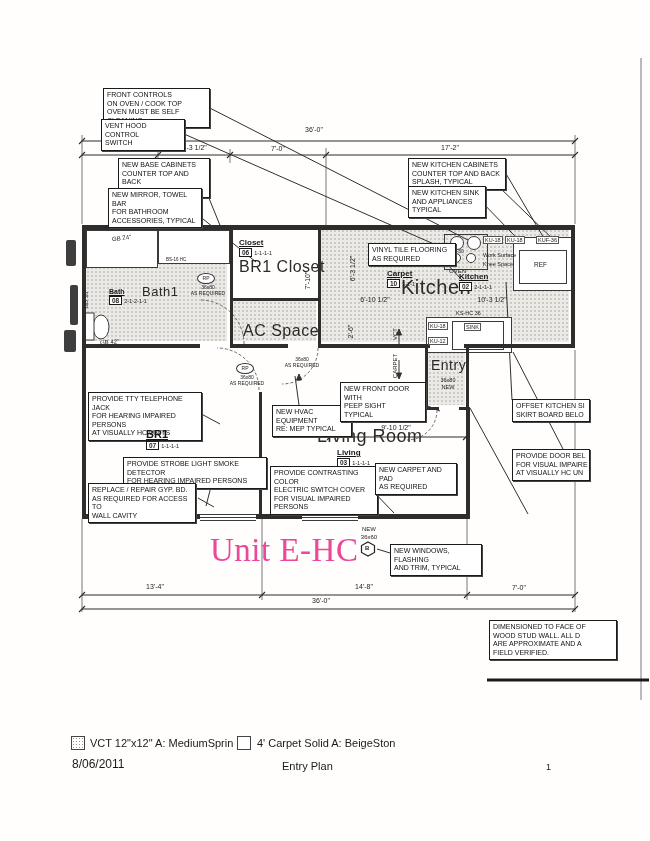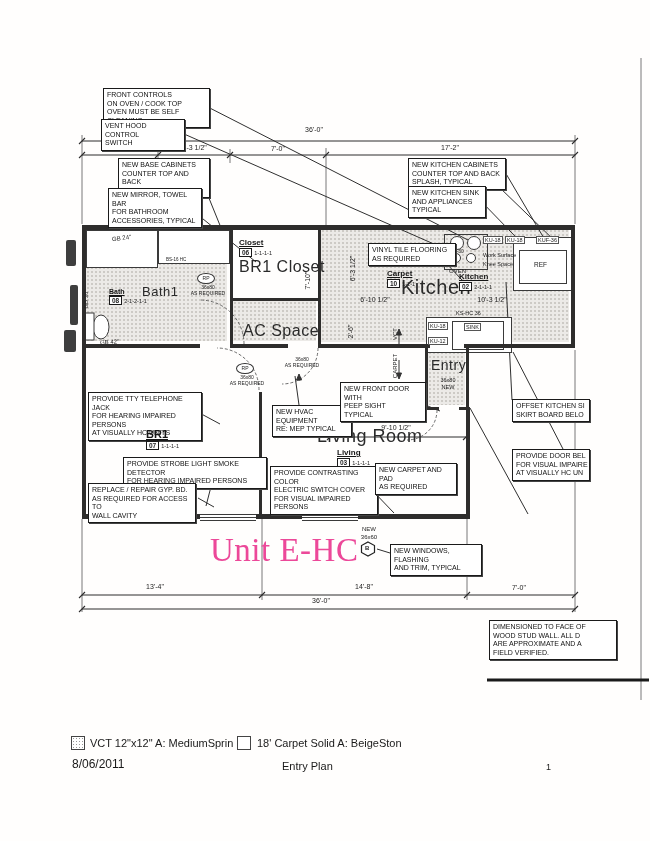--- a/index.html
+++ b/index.html
@@ -344,7 +344,7 @@
   <div class="swatch dots" style="left:71px;top:736px;"></div>
   <div class="mini" style="left:90px;top:737px;font-size:11px;color:#1a1a1a;">VCT 12"x12" A: MediumSprin</div>
   <div class="swatch" style="left:237px;top:736px;"></div>
-  <div class="mini" style="left:257px;top:737px;font-size:11px;color:#1a1a1a;">18' Carpet Solid A: BeigeSton</div>
+  <div class="mini" style="left:257px;top:737px;font-size:11px;color:#1a1a1a;">4' Carpet Solid A: BeigeSton</div>
   <div class="mini" style="left:72px;top:757px;font-size:12px;color:#1a1a1a;">8/06/2011</div>
   <div class="mini" style="left:282px;top:760px;font-size:11px;color:#1a1a1a;">Entry Plan</div>
   <div class="mini" style="left:546px;top:762px;font-size:9px;color:#1a1a1a;">1</div>

